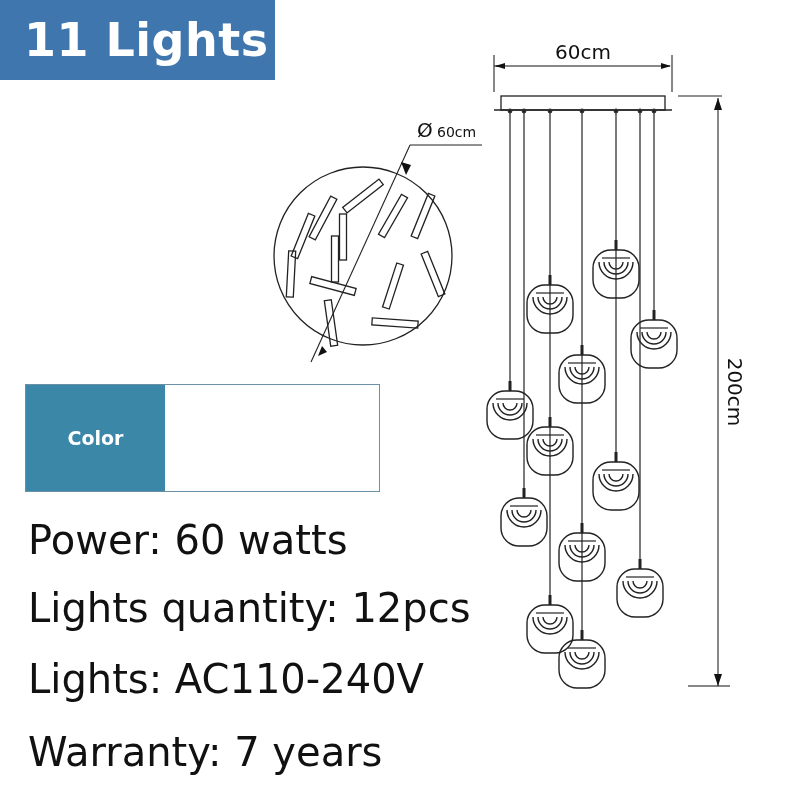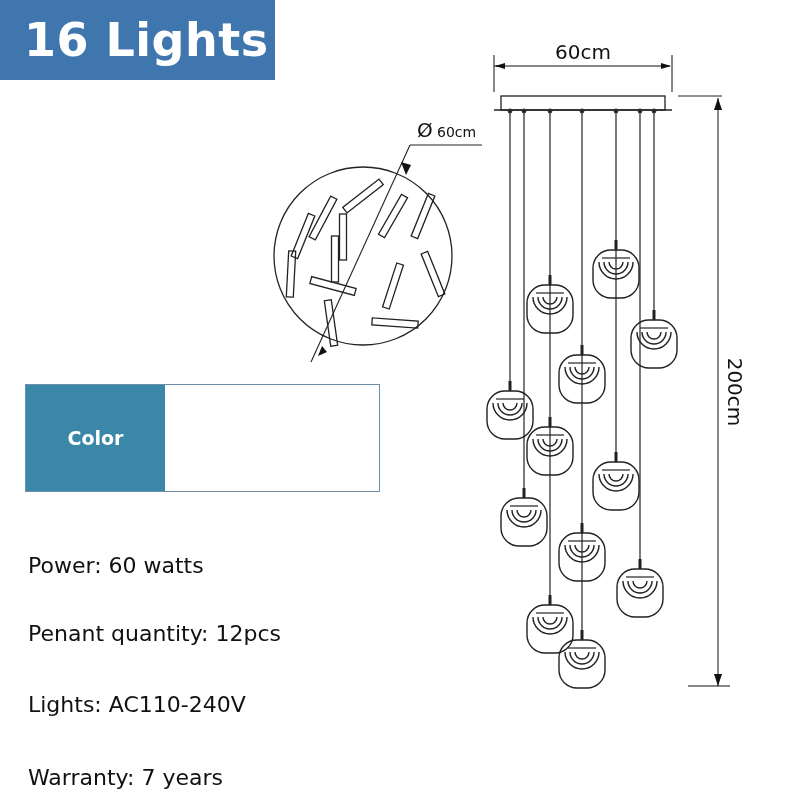--- a/index.html
+++ b/index.html
@@ -18,7 +18,7 @@
 <body>
 
 <div class="title-badge">
-  <span>16 Lights</span>
+  <span>11 Lights</span>
 </div>
 
 <svg class="drawing" width="800" height="800" viewBox="0 0 800 800" xmlns="http://www.w3.org/2000/svg">

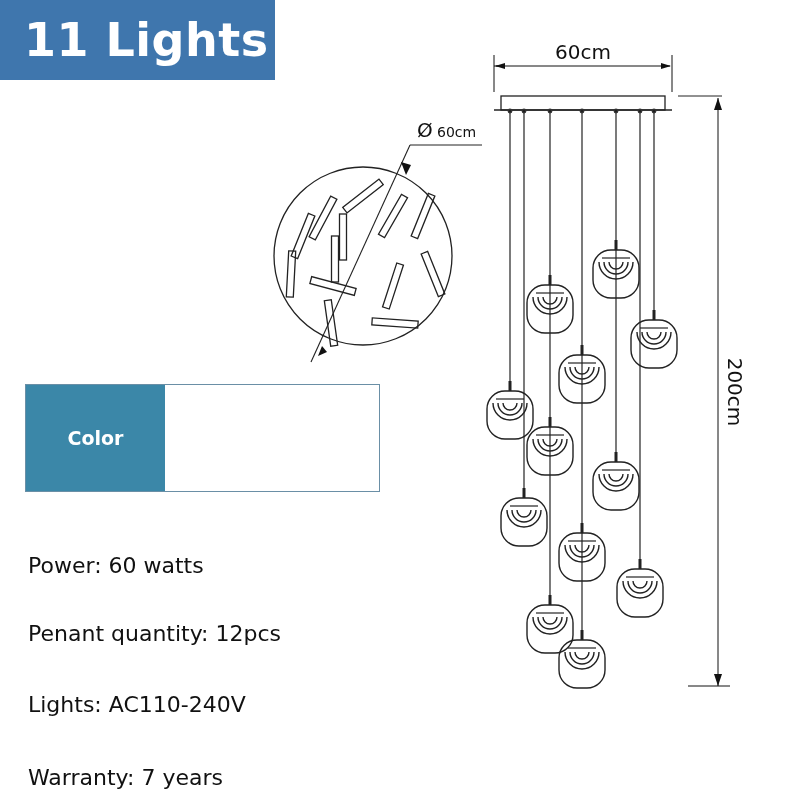--- a/index.html
+++ b/index.html
@@ -10,7 +10,7 @@
   .color-table .options { flex: 1; display: flex; flex-direction: column; }
   .color-table .opt { flex: 1; display: flex; align-items: center; justify-content: center; font-size: 19px; letter-spacing: 2px; font-weight: 500; }
   .color-table .opt + .opt { border-top: 1px solid #6a8fa6; }
-  .spec { position: absolute; left: 28px; font-size: 22px; font-weight: 500; color: #111; white-space: nowrap; margin-top: 36px; }
+  .spec { position: absolute; left: 28px; font-size: 40px; font-weight: 500; color: #111; white-space: nowrap; }
   svg.drawing { position: absolute; left: 0; top: 0; }
   .dim-label { font-family: "DejaVu Sans", sans-serif; fill: #111; }
 </style>

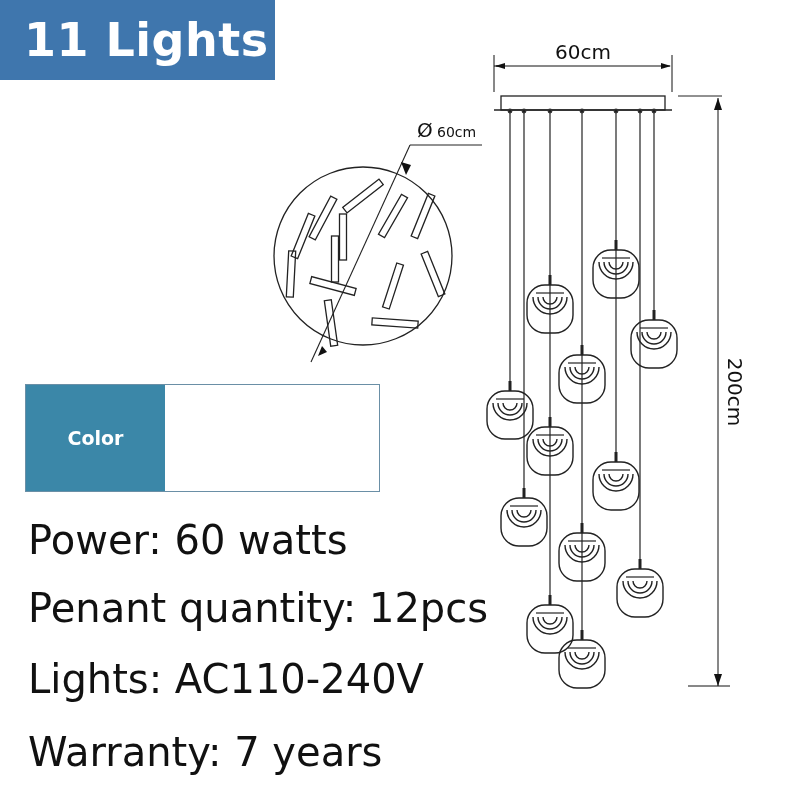--- a/index.html
+++ b/index.html
@@ -125,7 +125,7 @@
 </div>
 
 <div class="spec" style="top:517px;">Power: 60 watts</div>
-<div class="spec" style="top:585px;">Penant quantity: 12pcs</div>
+<div class="spec" style="top:585px;">Lights quantity: 12pcs</div>
 <div class="spec" style="top:656px;">Lights: AC110-240V</div>
 <div class="spec" style="top:729px;">Warranty: 7 years</div>
 

